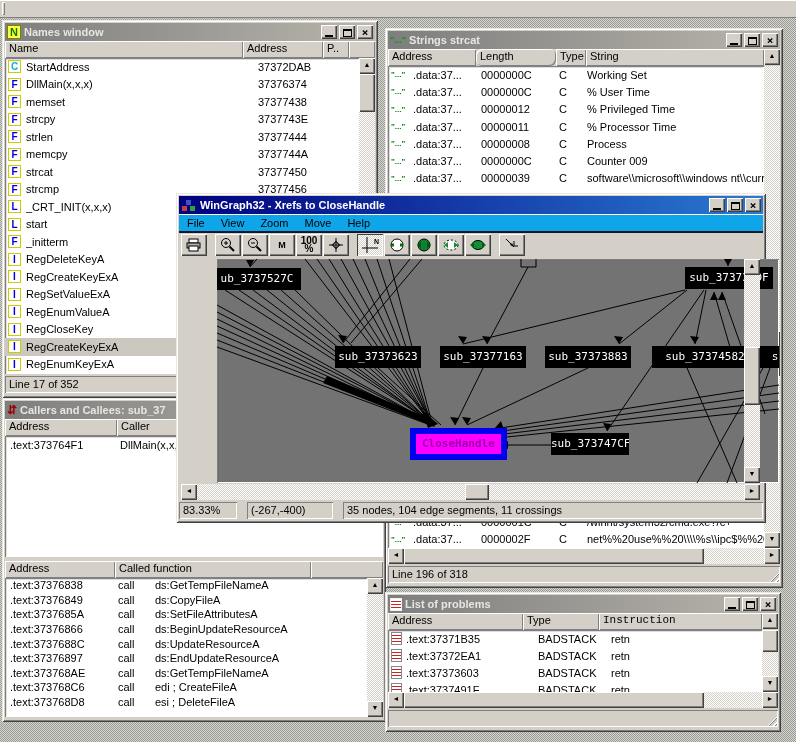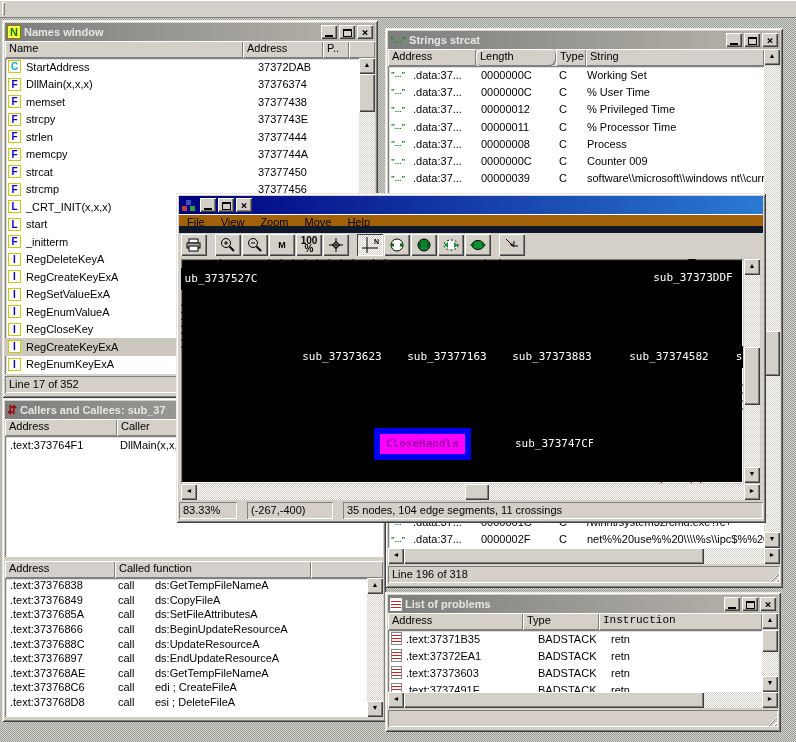--- a/index.html
+++ b/index.html
@@ -553,6 +553,7 @@
       <i style="left:1px;top:7px;background:#c04040;"></i>
       <i style="left:9px;top:7px;background:#30a040;"></i>
     </span>
+    <span class="ttl">WinGraph32 - Xrefs to CloseHandle</span>
     <span class="wbtns">
       <span class="wbtn">
           <span class="g-min"></span>

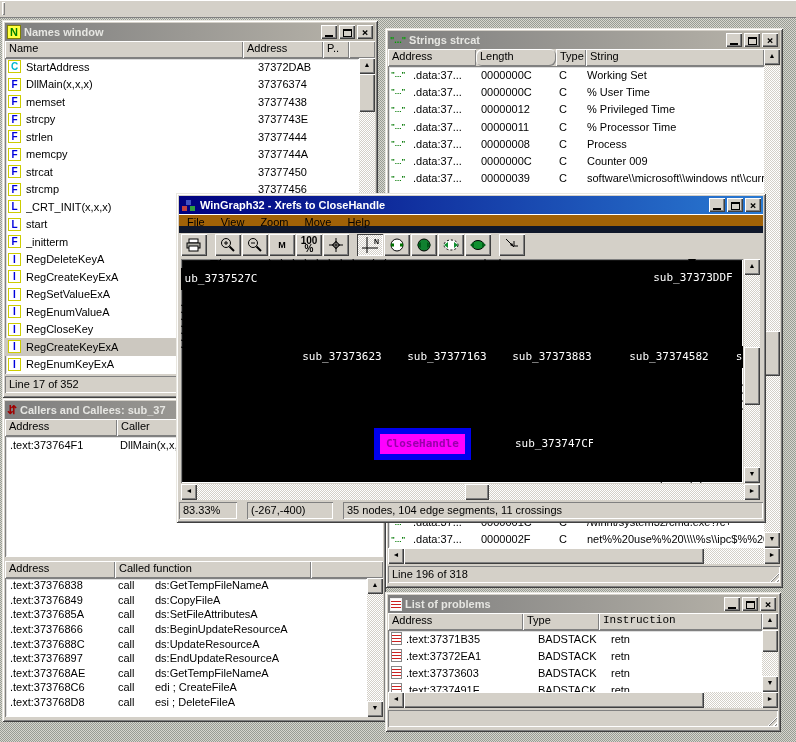--- a/index.html
+++ b/index.html
@@ -66,7 +66,7 @@
            background:repeating-linear-gradient(#ffffff 0 2px, #cc2222 2px 3px); }
   .p-a { width:132px; } .p-t { width:73px; } .p-i { flex:1; }
   
-  .menubar { display:flex; height:19px; align-items:flex-start; background:#a16207; border-bottom:7px solid #0f172a; box-shadow:0 1px 0 #fff inset; }
+  .menubar { display:flex; height:19px; align-items:flex-end; background:#0ea5e9; border-bottom:2px solid #0f172a; box-shadow:0 1px 0 #fff inset; }
   .mitem { padding:2px 8px; }
   .toolbar { display:flex; align-items:center; height:24px; gap:1px; padding:1px 2px; }
   .tbtn { width:26px; height:22px; background:#d4d0c8; display:flex; align-items:center; justify-content:center;

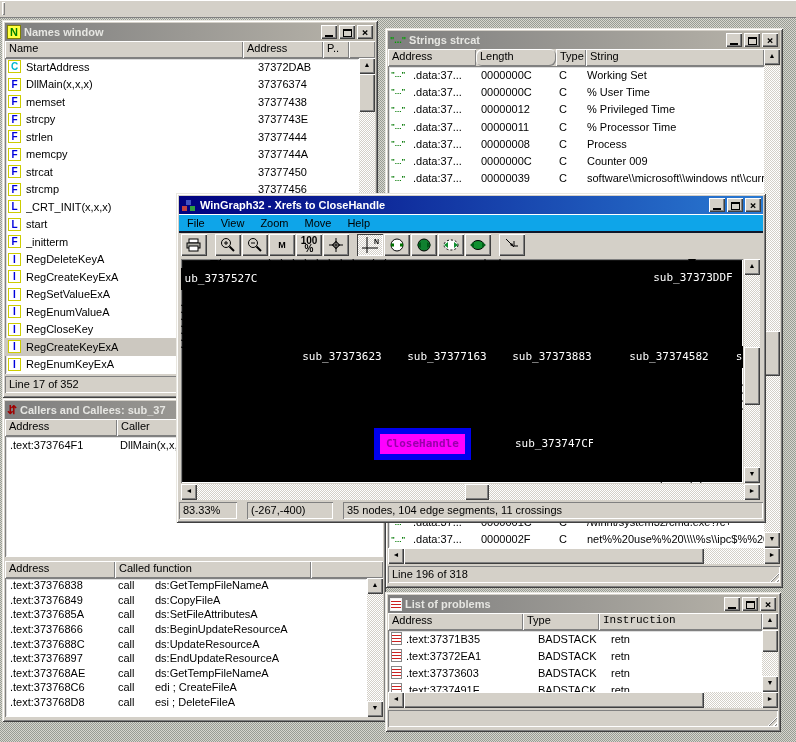--- a/index.html
+++ b/index.html
@@ -75,7 +75,7 @@
   .tsep { width:6px; height:22px; }
   .t100 { font-size:10px; line-height:8px; text-align:center; font-weight:bold; }
   
-  .canvas { position:absolute; background:#000000; overflow:hidden; }
+  .canvas { position:absolute; background:#737373; overflow:hidden;margin-left:36px; }
   .gnode { position:absolute; height:22px; background:#000; color:#fff; text-align:center; line-height:22px;
            font-family:"DejaVu Sans Mono",monospace; font-size:11px; overflow:hidden; }
   .gtarget { position:absolute; background:#0000ee; padding:6px; }

